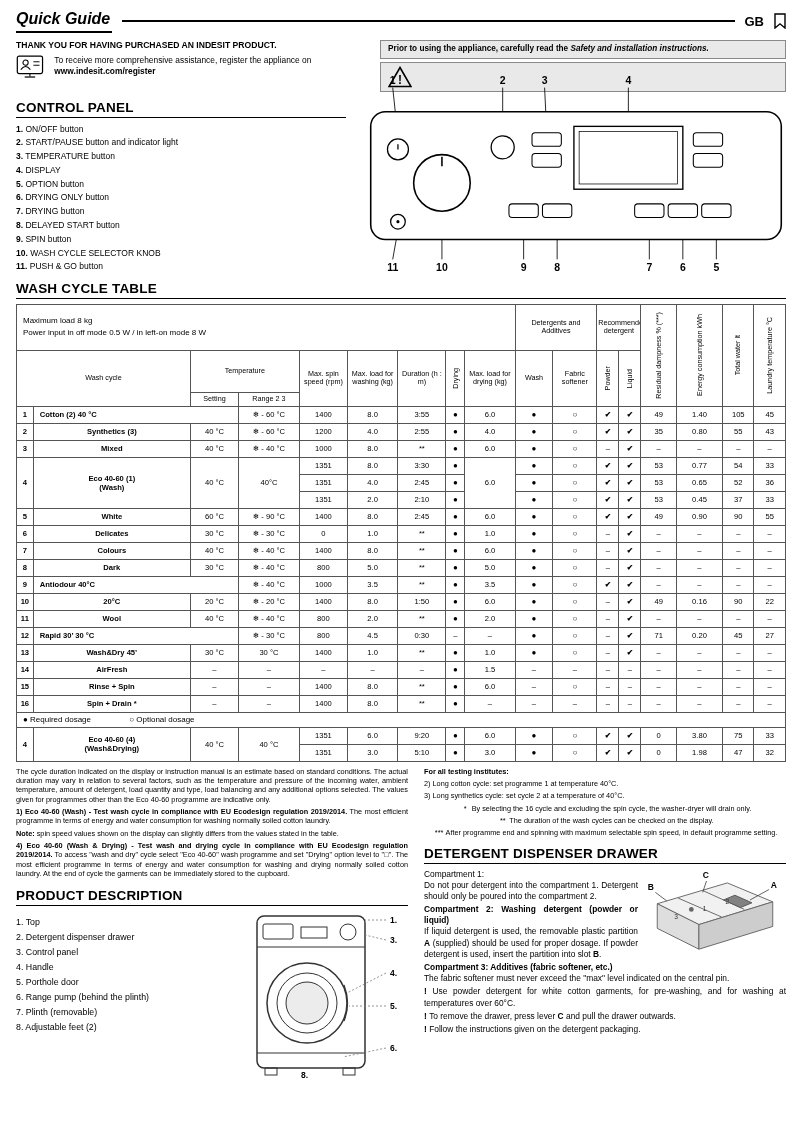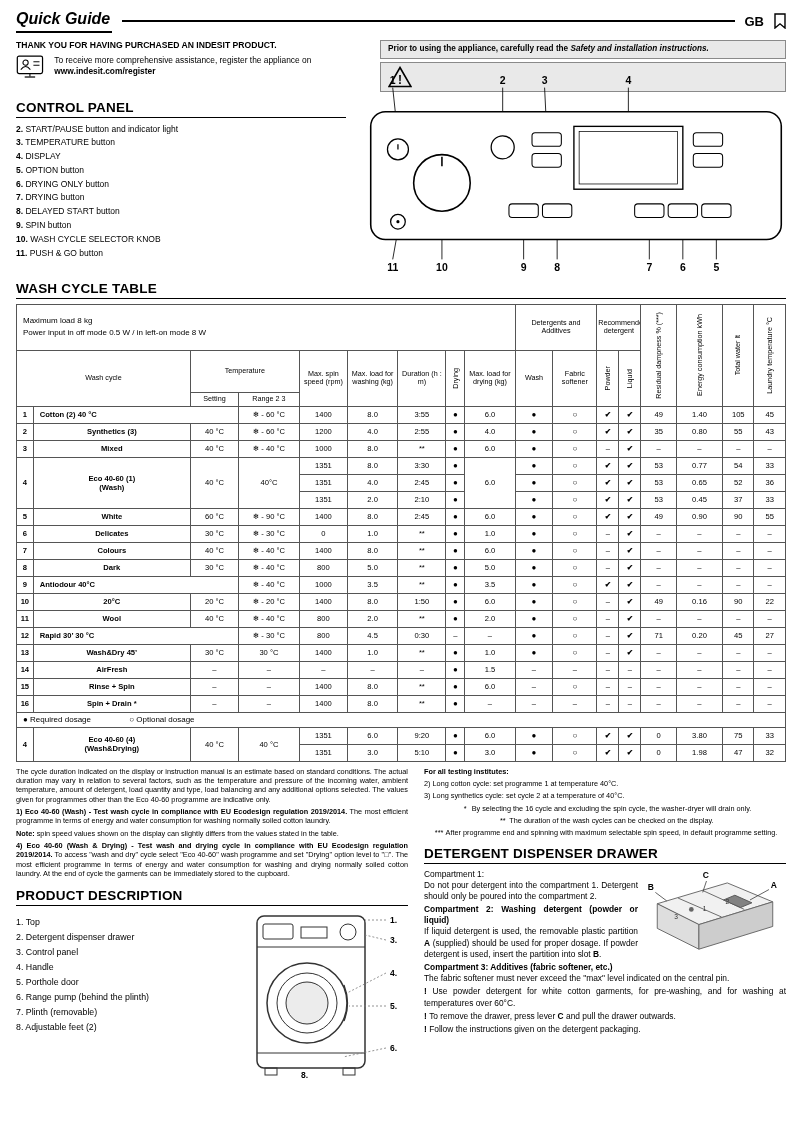--- a/index.html
+++ b/index.html
@@ -114,6 +114,7 @@
     <div class="cp-left">
       <h2 class="sec-h">CONTROL PANEL</h2>
       <ul class="cp-list">
+          <li><b>1.</b><span> ON/OFF button</span></li>
           <li><b>2.</b><span> START/PAUSE button and indicator light</span></li>
           <li><b>3.</b><span> TEMPERATURE button</span></li>
           <li><b>4.</b><span> DISPLAY</span></li>

